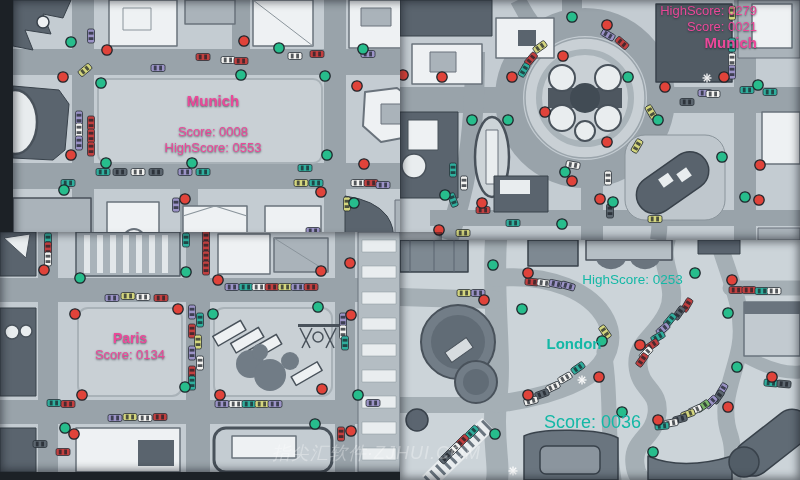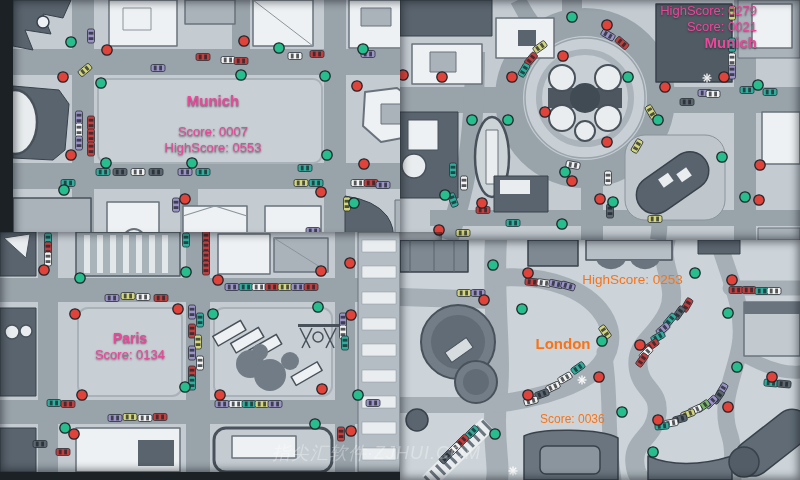--- a/index.html
+++ b/index.html
@@ -253,7 +253,7 @@
     </svg>
     <div class="hud hud-munich">
       <div class="city">Munich</div>
-      <div class="score-line">Score: 0007</div>
+      <div class="score-line">Score: 0008</div>
       <div class="score-line">HighScore: 0553</div>
     </div>
     <div class="vignette"></div>

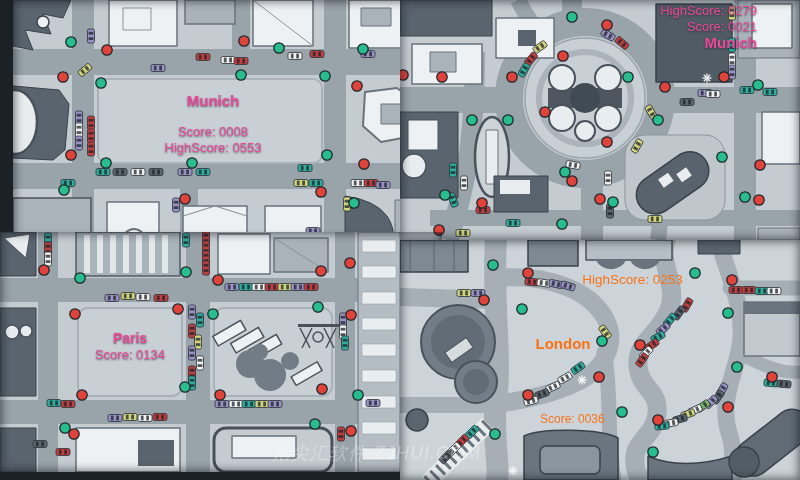--- a/index.html
+++ b/index.html
@@ -19,7 +19,7 @@
   .hud-berlin{right:43px;top:3px;text-align:right;}
   .hud-paris{left:78px;top:98px;width:104px;text-align:center;}
   .hud-paris .city{font-size:14px;}
-  .hud-dark{color:#f97316;text-shadow:none;}
+  .hud-dark{color:#14b8a6;text-shadow:none;}
   .london-high{left:145px;top:32px;width:175px;text-align:center;font-size:13.5px;}
   .london-city{left:113px;top:95px;width:100px;text-align:center;font-size:15px;font-weight:bold;}
   .london-score{left:140px;top:172px;width:110px;text-align:left;font-size:12px;}

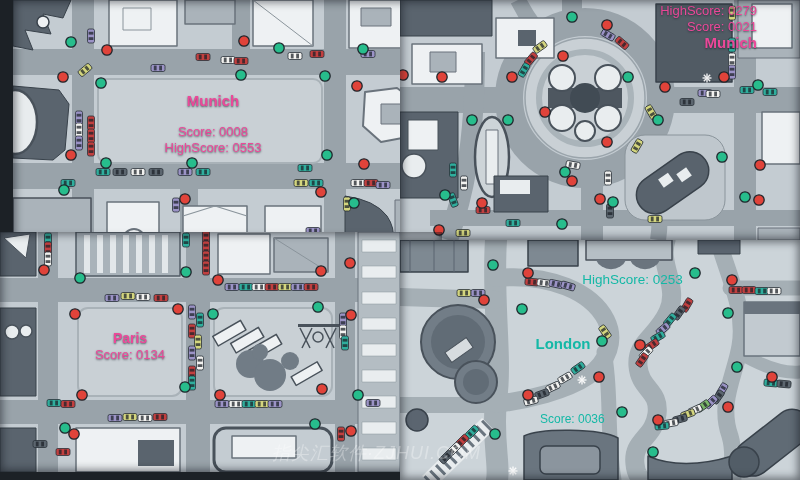--- a/index.html
+++ b/index.html
@@ -21,7 +21,7 @@
   .hud-paris .city{font-size:14px;}
   .hud-dark{color:#14b8a6;text-shadow:none;}
   .london-high{left:145px;top:32px;width:175px;text-align:center;font-size:13.5px;}
-  .london-city{left:113px;top:95px;width:100px;text-align:center;font-size:15px;font-weight:bold;}
+  .london-city{left:124px;top:95px;width:100px;text-align:center;font-size:15px;font-weight:bold;}
   .london-score{left:140px;top:172px;width:110px;text-align:left;font-size:12px;}
   .watermark{position:absolute;left:272px;top:441px;white-space:nowrap;
              font-size:18px;letter-spacing:1px;color:rgba(255,255,255,.32);pointer-events:none;font-style:italic;}

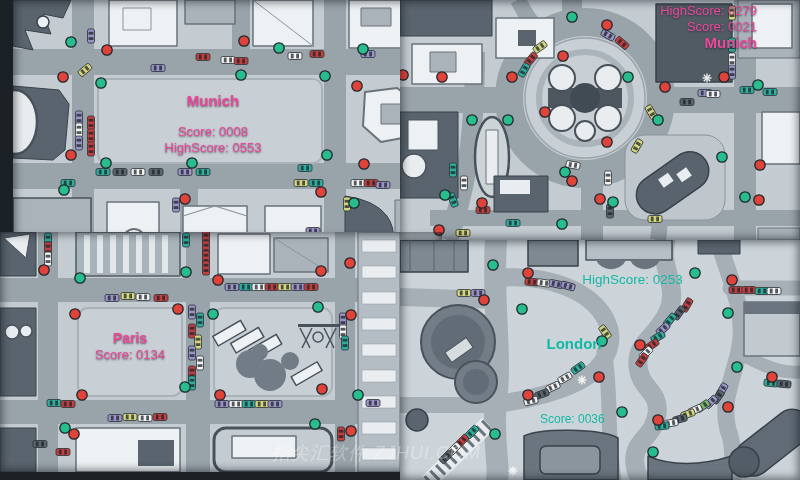--- a/index.html
+++ b/index.html
@@ -22,7 +22,7 @@
   .hud-dark{color:#14b8a6;text-shadow:none;}
   .london-high{left:145px;top:32px;width:175px;text-align:center;font-size:13.5px;}
   .london-city{left:124px;top:95px;width:100px;text-align:center;font-size:15px;font-weight:bold;}
-  .london-score{left:140px;top:172px;width:110px;text-align:left;font-size:12px;}
+  .london-score{left:131px;top:172px;width:110px;text-align:right;font-size:18px;}
   .watermark{position:absolute;left:272px;top:441px;white-space:nowrap;
              font-size:18px;letter-spacing:1px;color:rgba(255,255,255,.32);pointer-events:none;font-style:italic;}
 </style>

